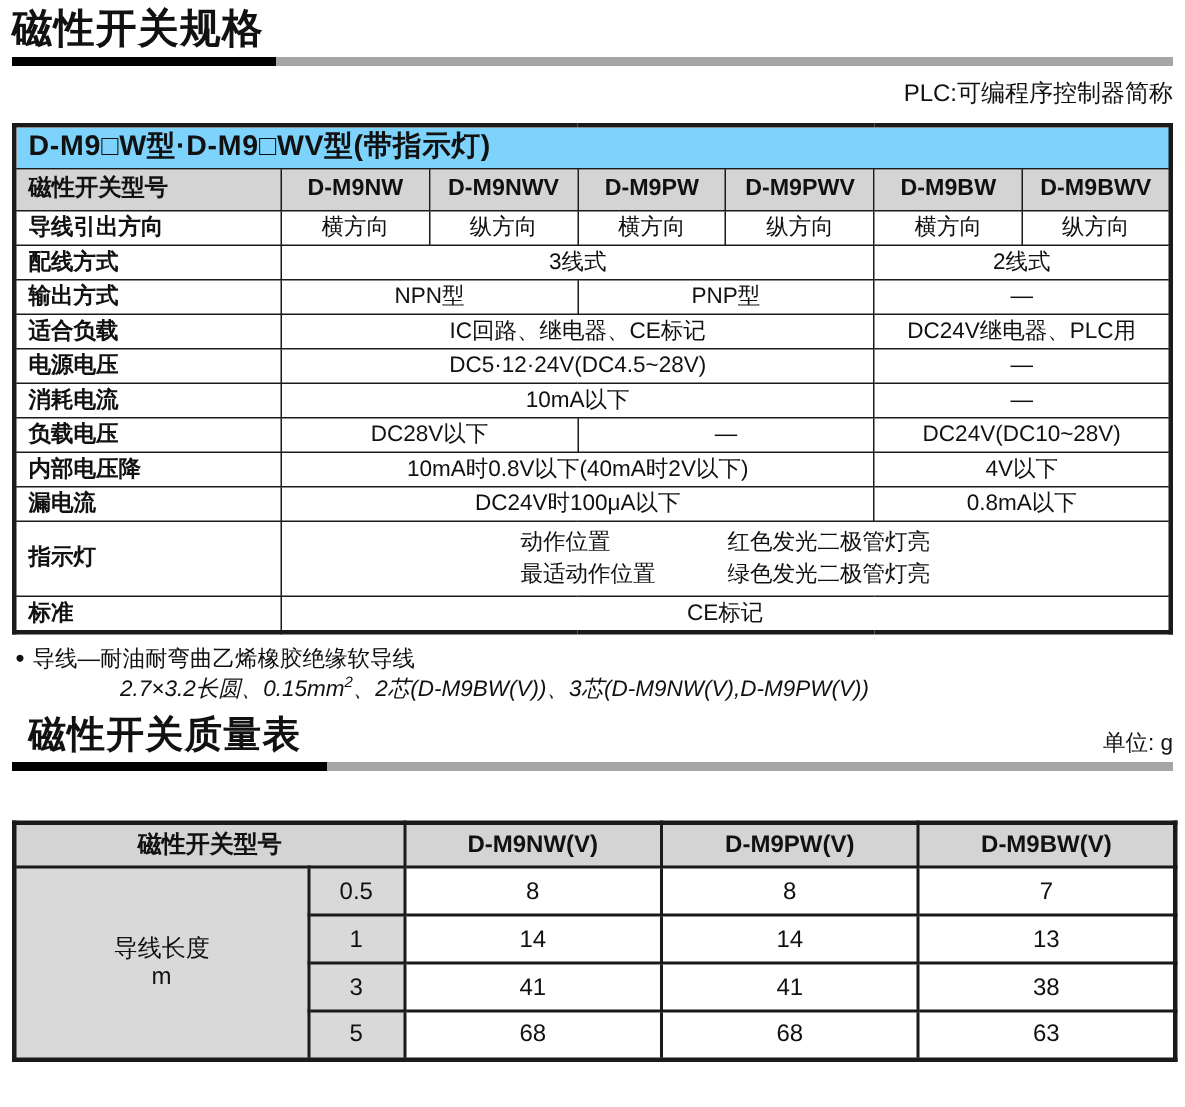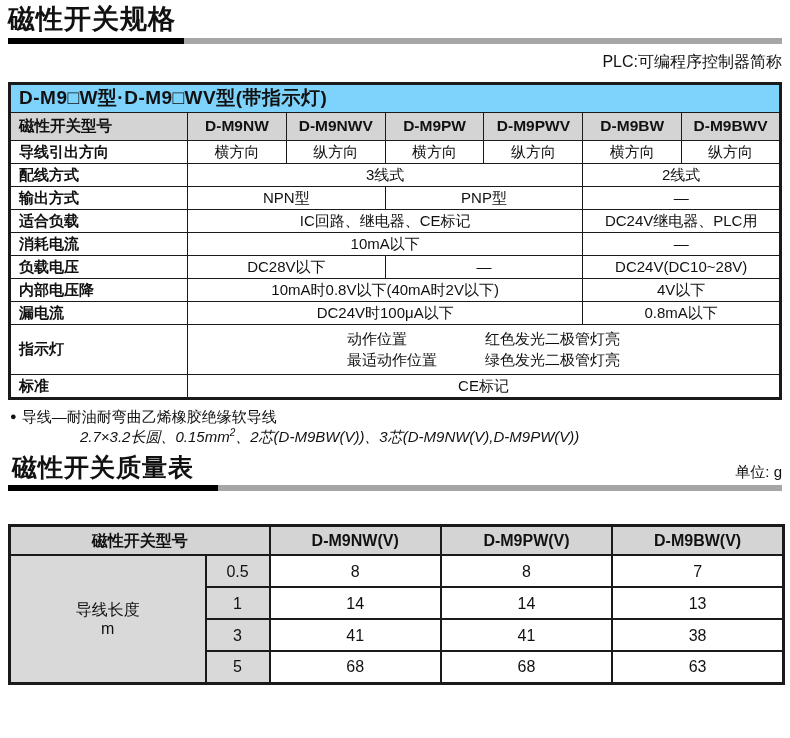--- a/index.html
+++ b/index.html
@@ -122,6 +122,11 @@
         <td colspan="2">DC24V继电器、PLC用</td>
       </tr>
 
+      <tr>
+        <td class="lbl">电源电压</td>
+        <td colspan="4">DC5·12·24V(DC4.5~28V)</td>
+        <td colspan="2">—</td>
+      </tr>
 
       <tr>
         <td class="lbl">消耗电流</td>

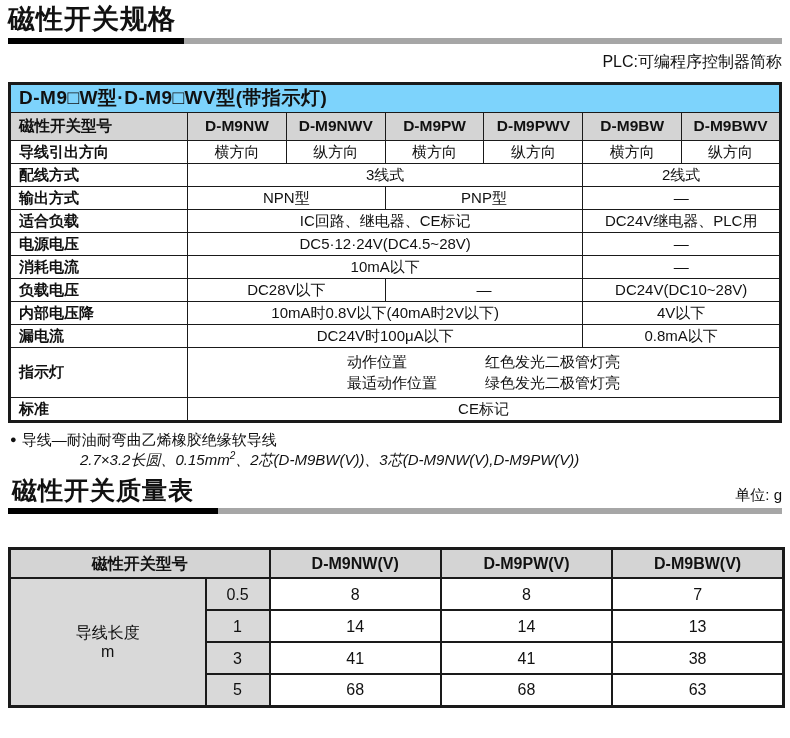--- a/index.html
+++ b/index.html
@@ -13,7 +13,7 @@
 
   
   h1.sec-title { font-size:27px; font-weight:bold; margin:0 0 3px 0; letter-spacing:1px; line-height:1.15; }
-  h2.sec-title { font-size:25px; font-weight:bold; margin:0 0 3px 4px; letter-spacing:1px; line-height:1.15; }
+  h2.sec-title { font-size:25px; font-weight:bold; margin:0 0 3px 11px; letter-spacing:1px; line-height:1.15; }
   .title-rule { position:relative; height:6px; background:#a6a6a6; width:774px; }
   .rule-black { position:absolute; left:0; top:0; height:6px; background:#000; }
 

